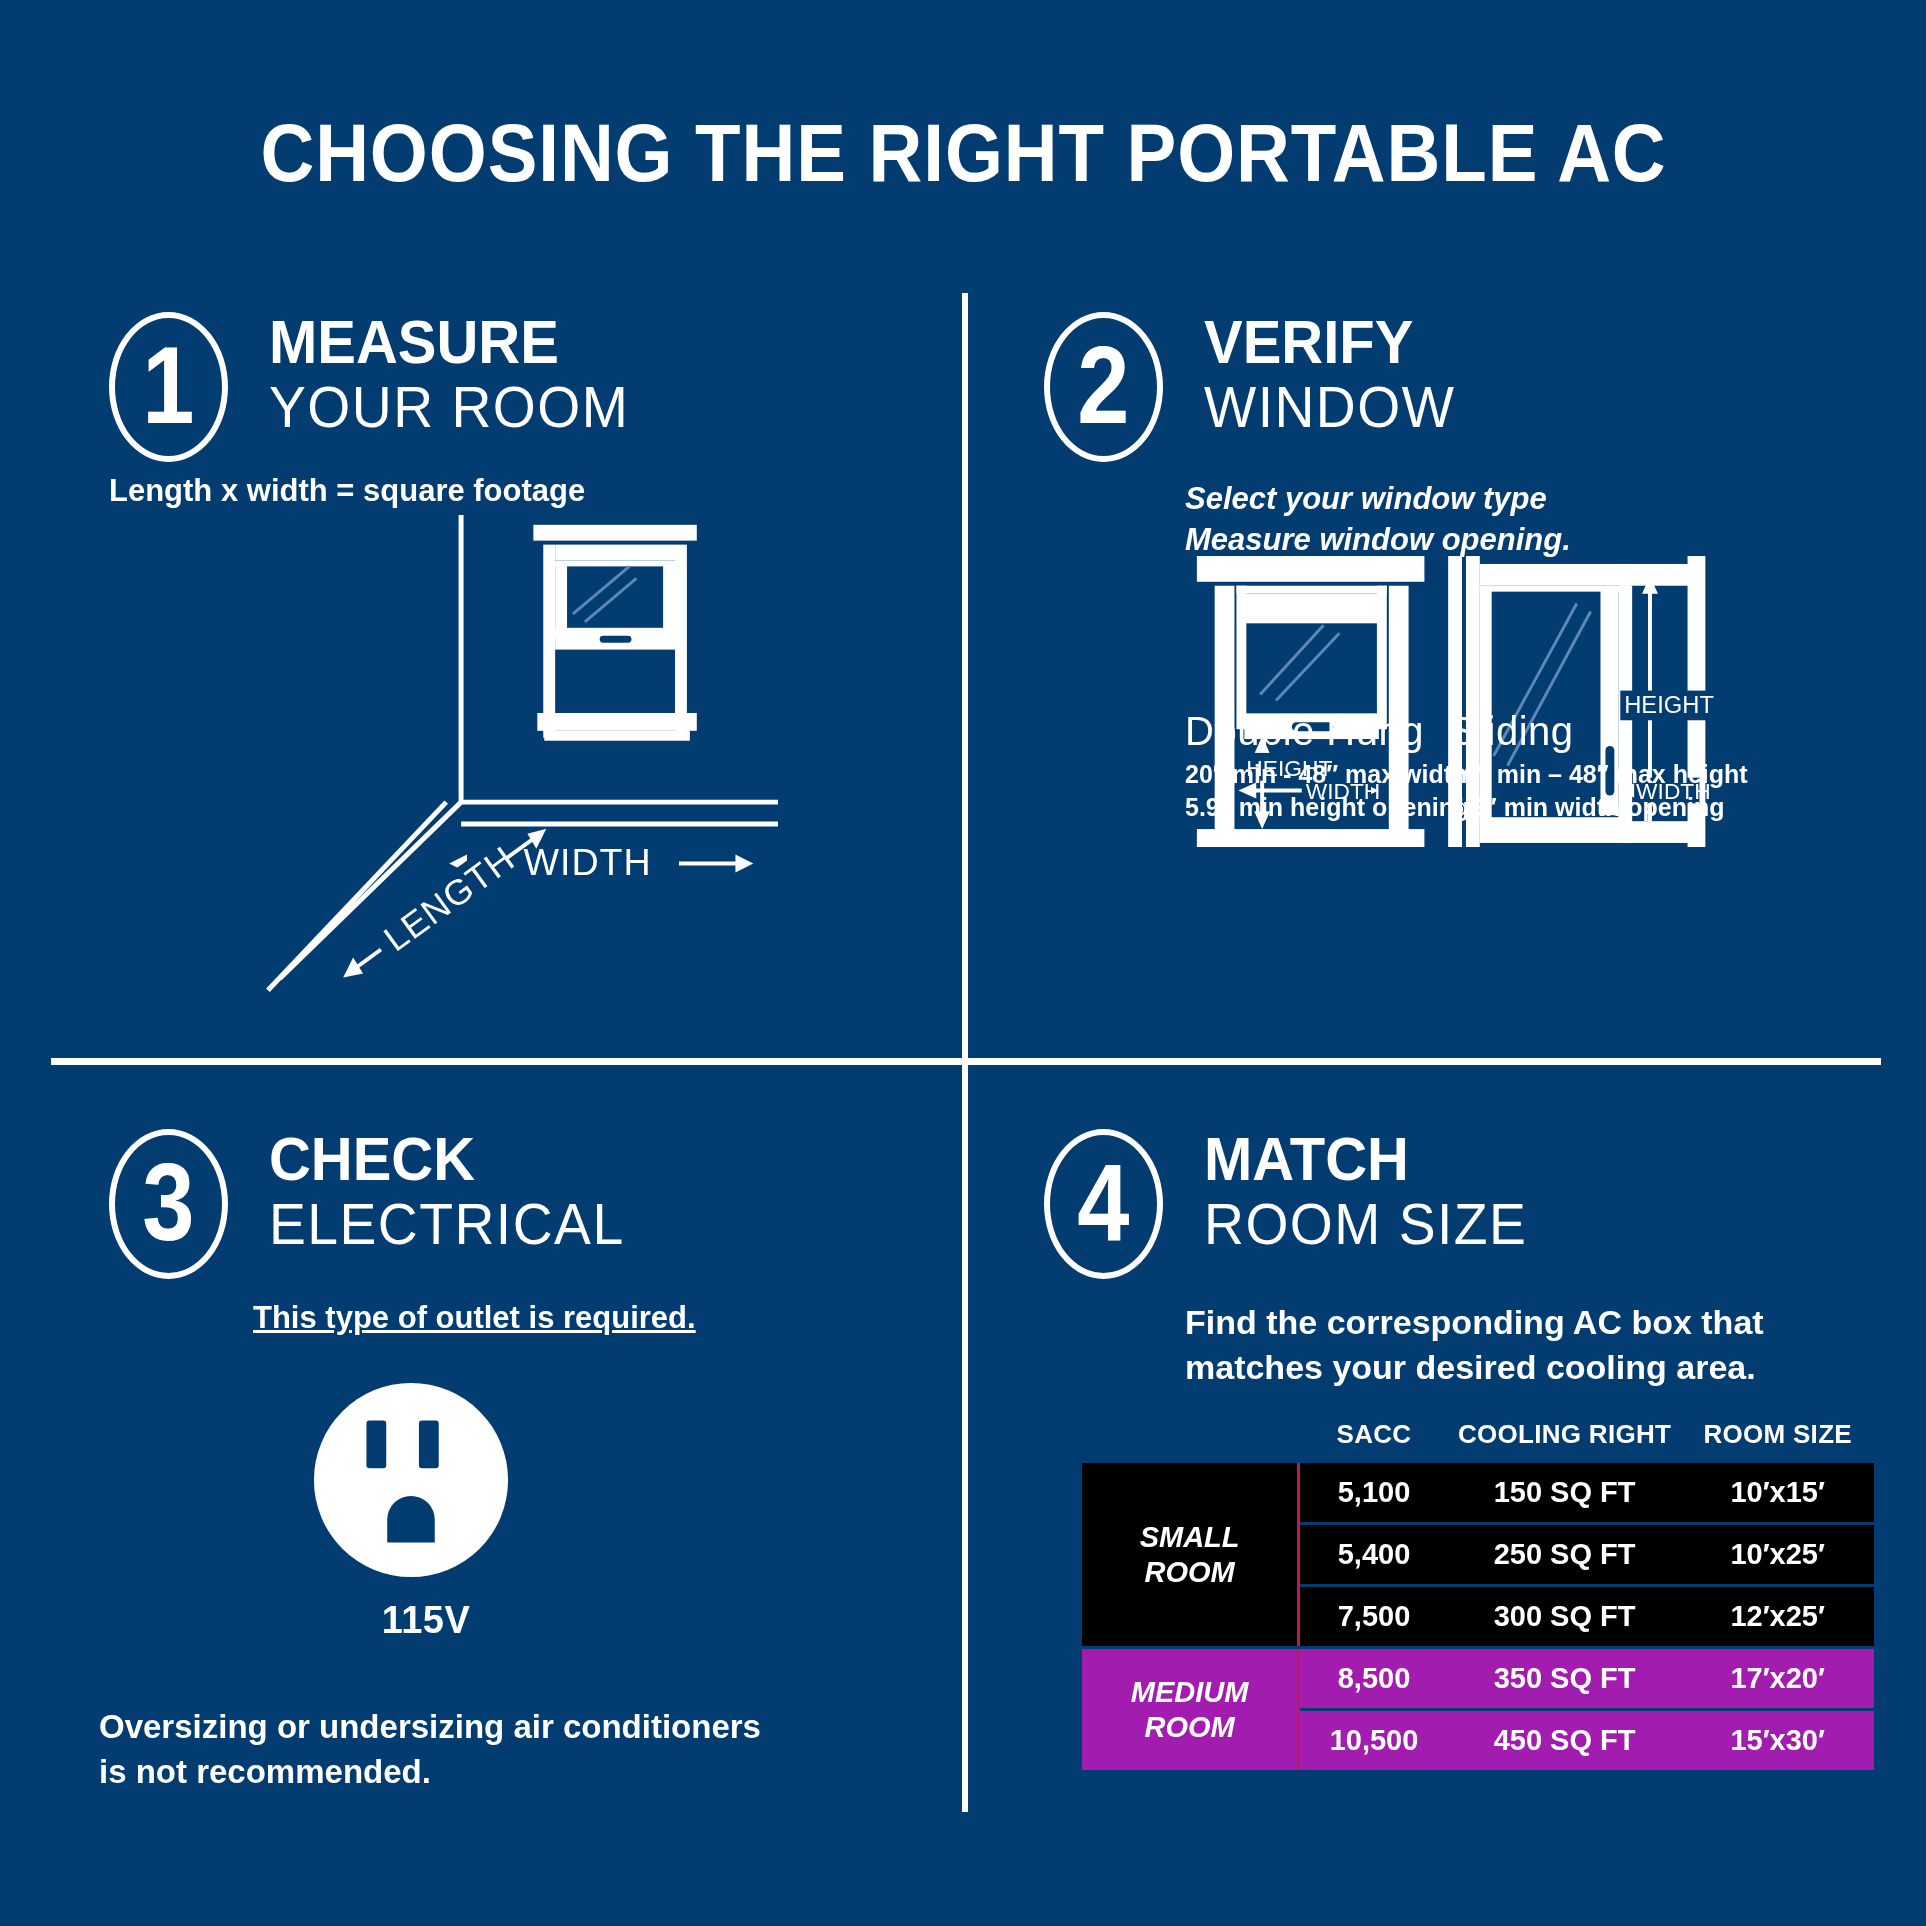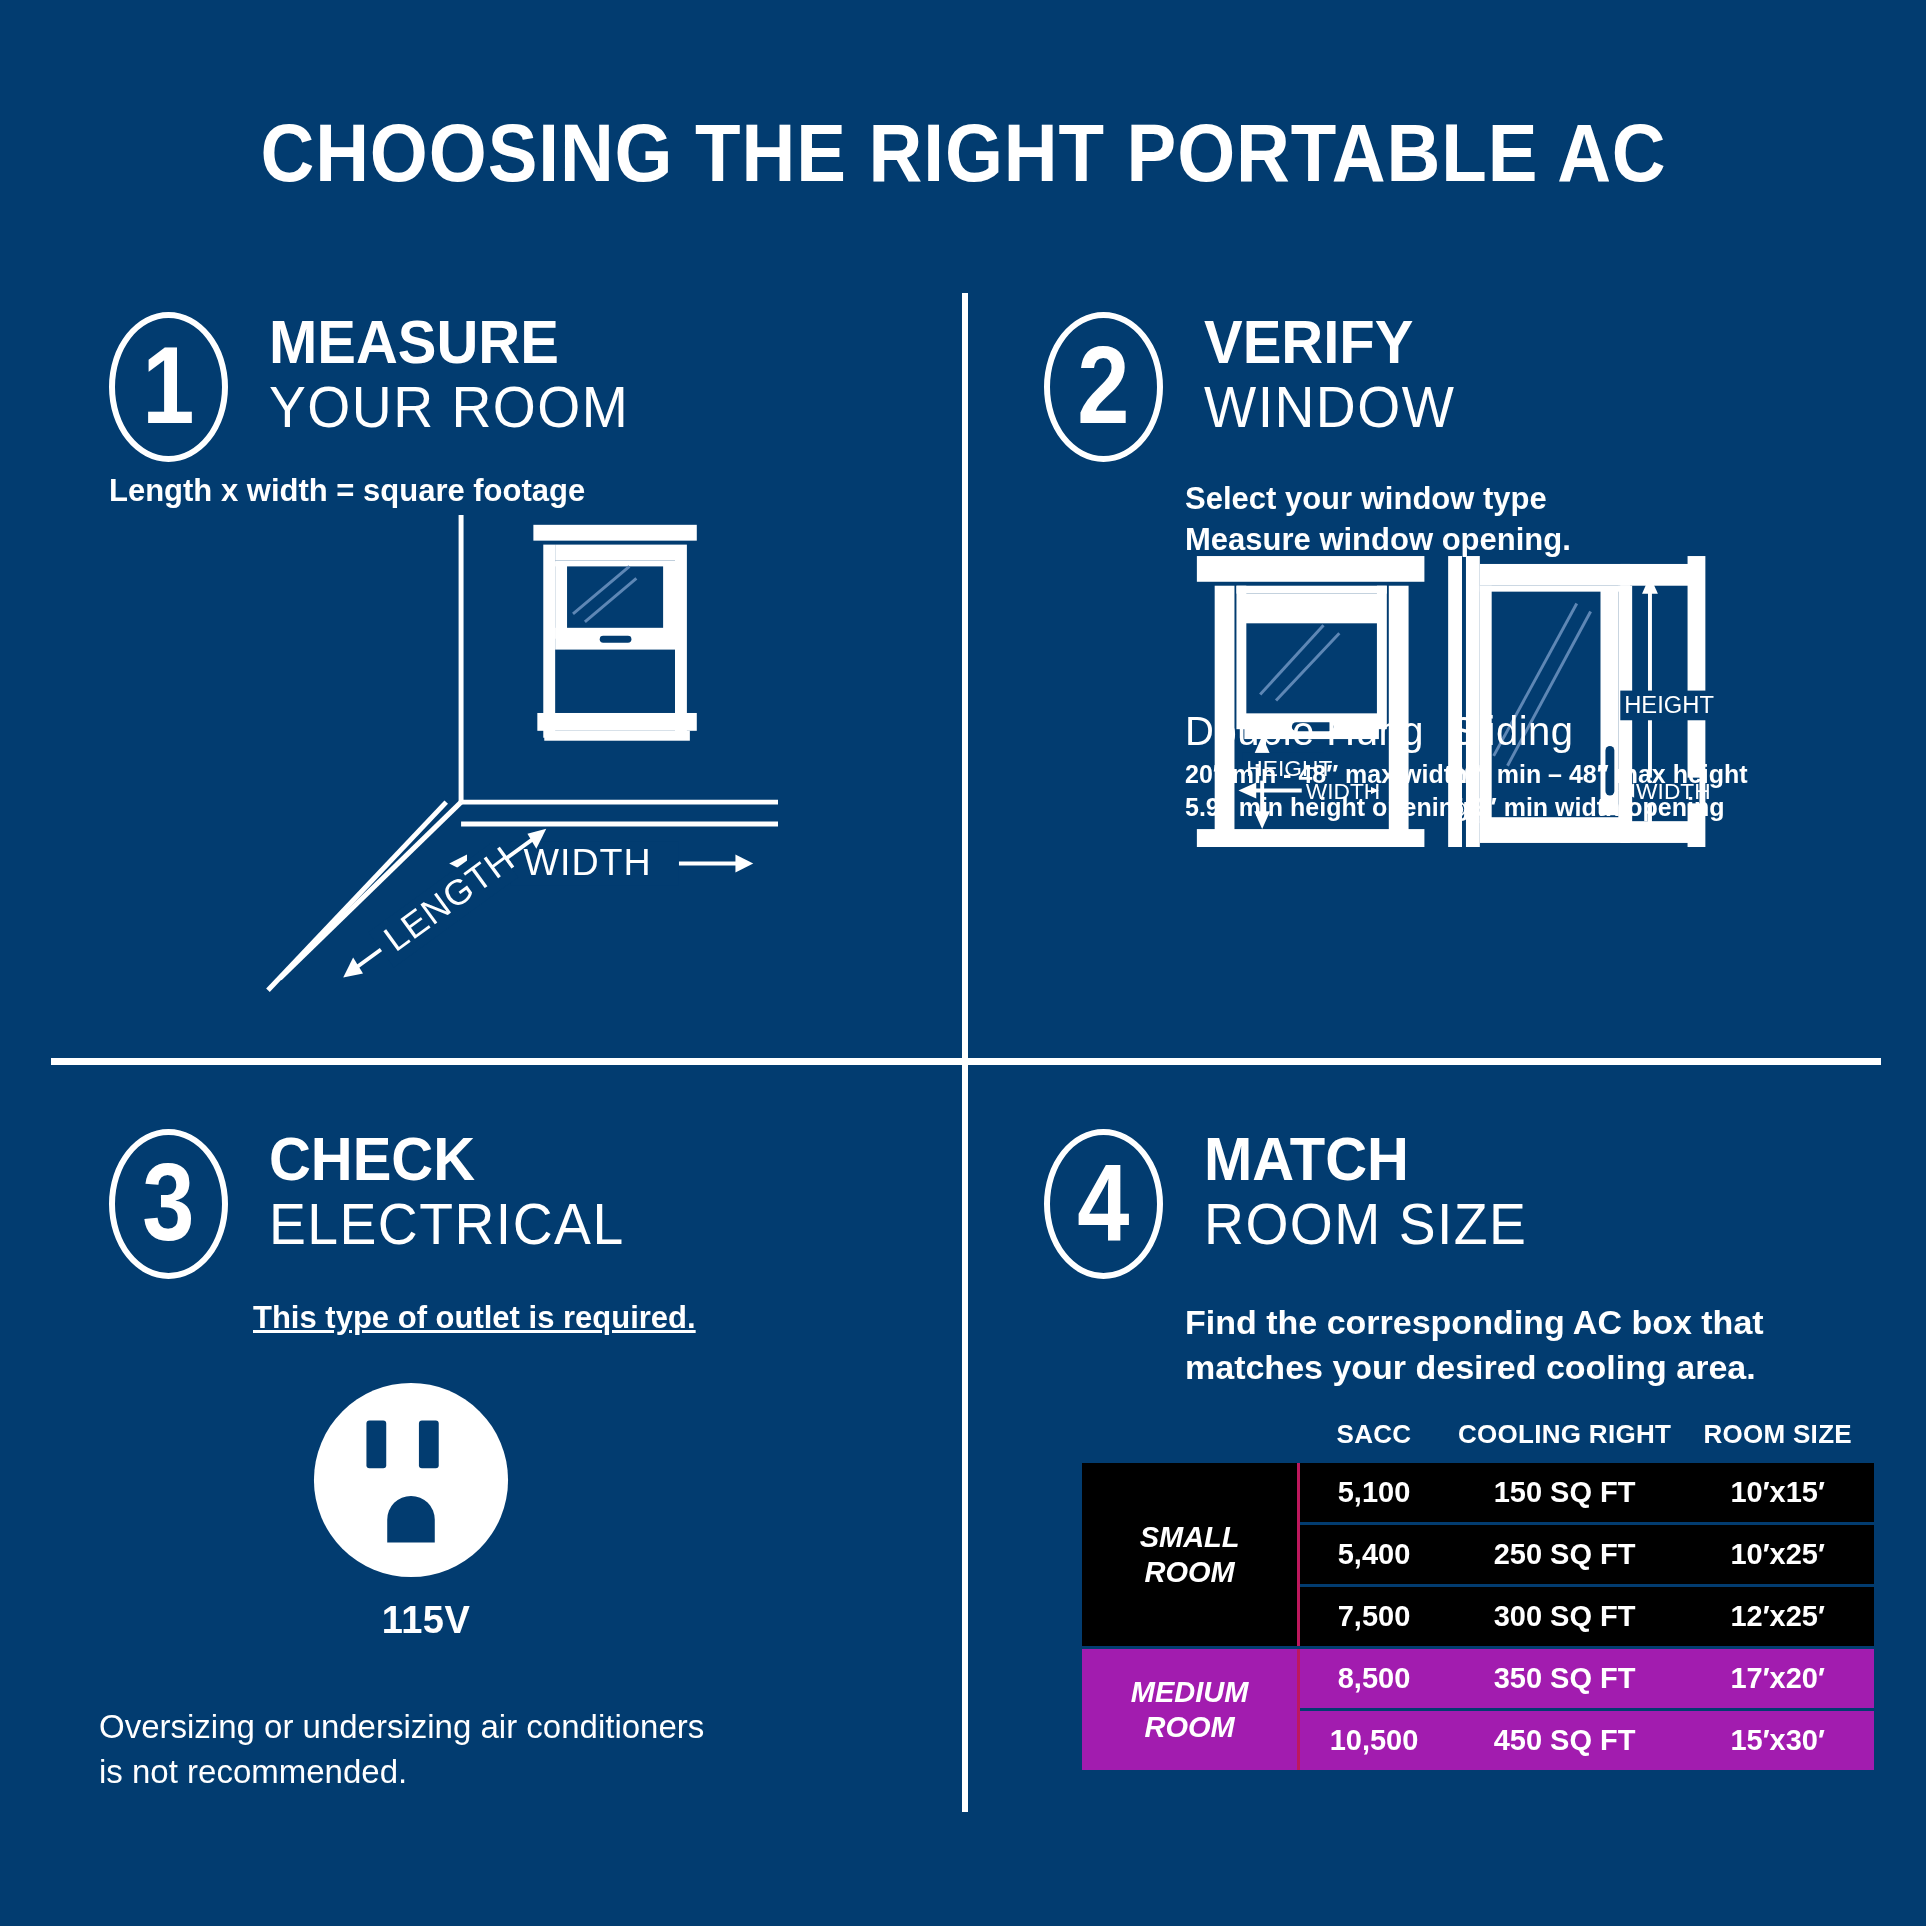--- a/index.html
+++ b/index.html
@@ -102,7 +102,7 @@
     margin-top: 10px;
   }
   #q1-sub { }
-  #q2-sub { margin-left: 141px; margin-top: 18px; }
+  #q2-sub { margin-left: 141px; margin-top: 18px; font-style: italic; }
   #q3-sub { margin-left: 144px; margin-top: 20px; text-decoration: underline; }
   #q4-sub { margin-left: 141px; margin-top: 22px; font-size: 34px; }
 

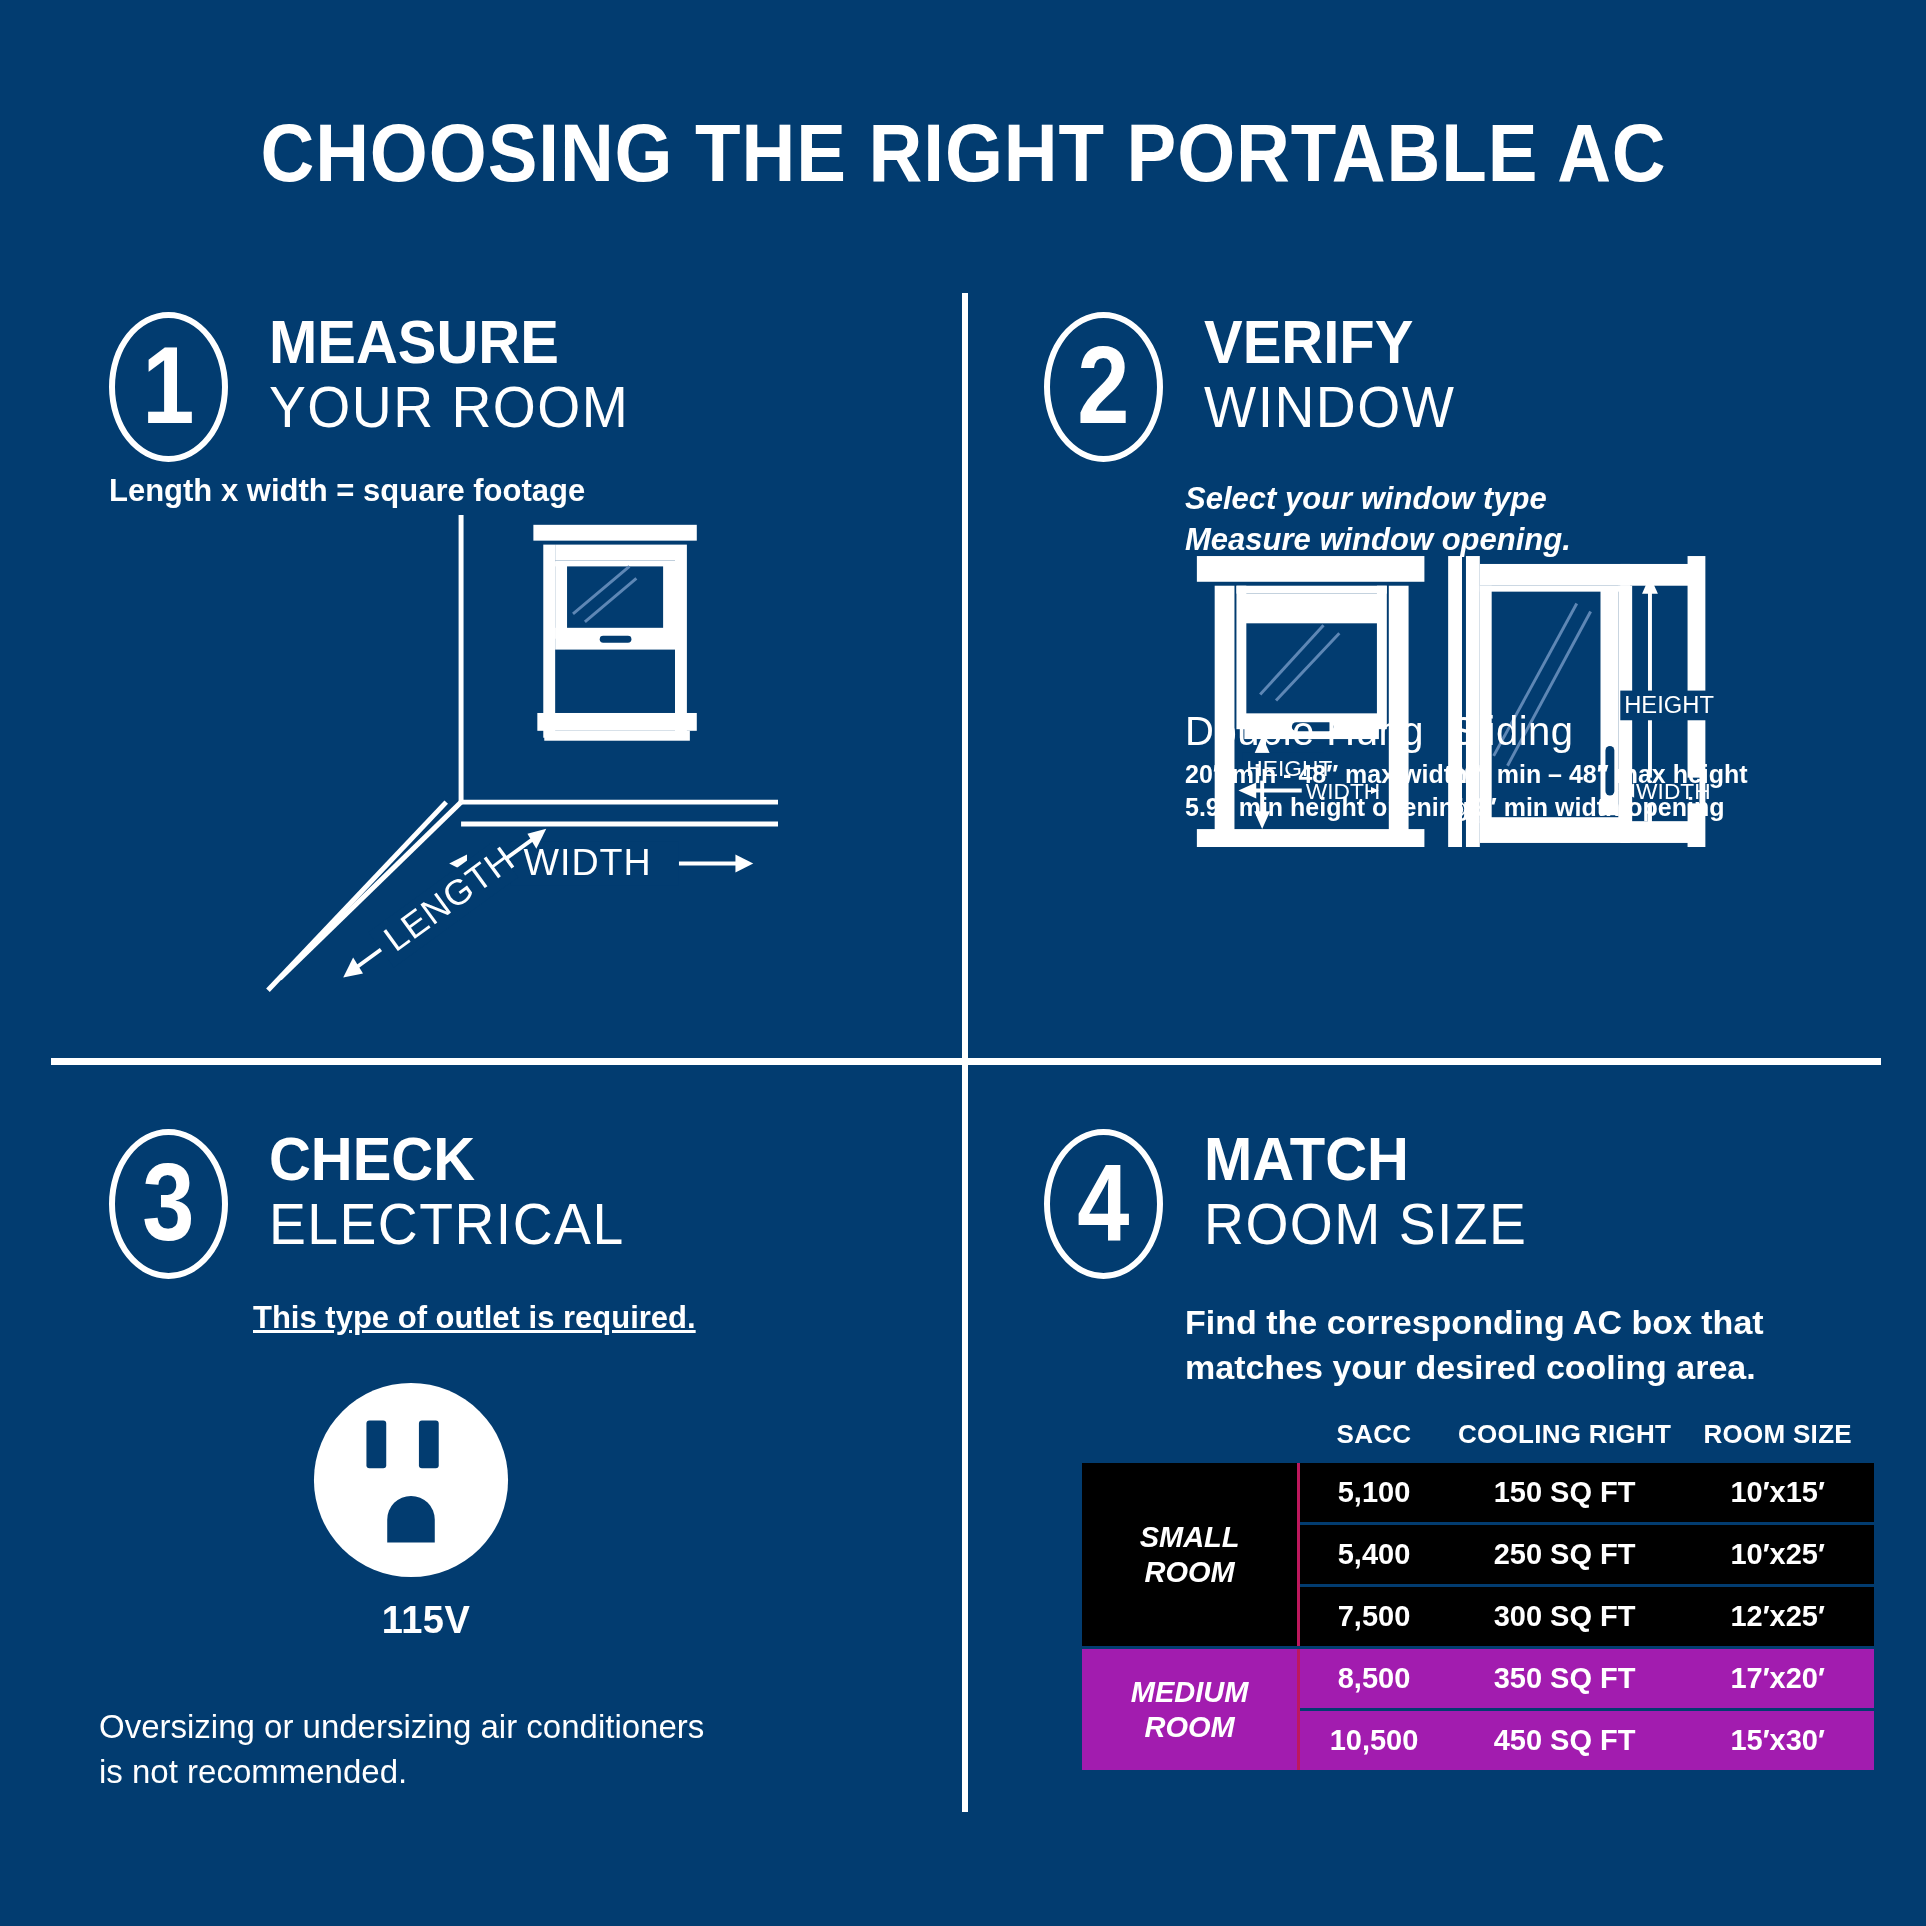--- a/index.html
+++ b/index.html
@@ -139,7 +139,7 @@
     left: -10px;
     top: 576px;
     font-size: 33px;
-    font-weight: normal;
+    font-weight: bold;
     line-height: 1.35;
   }
 

